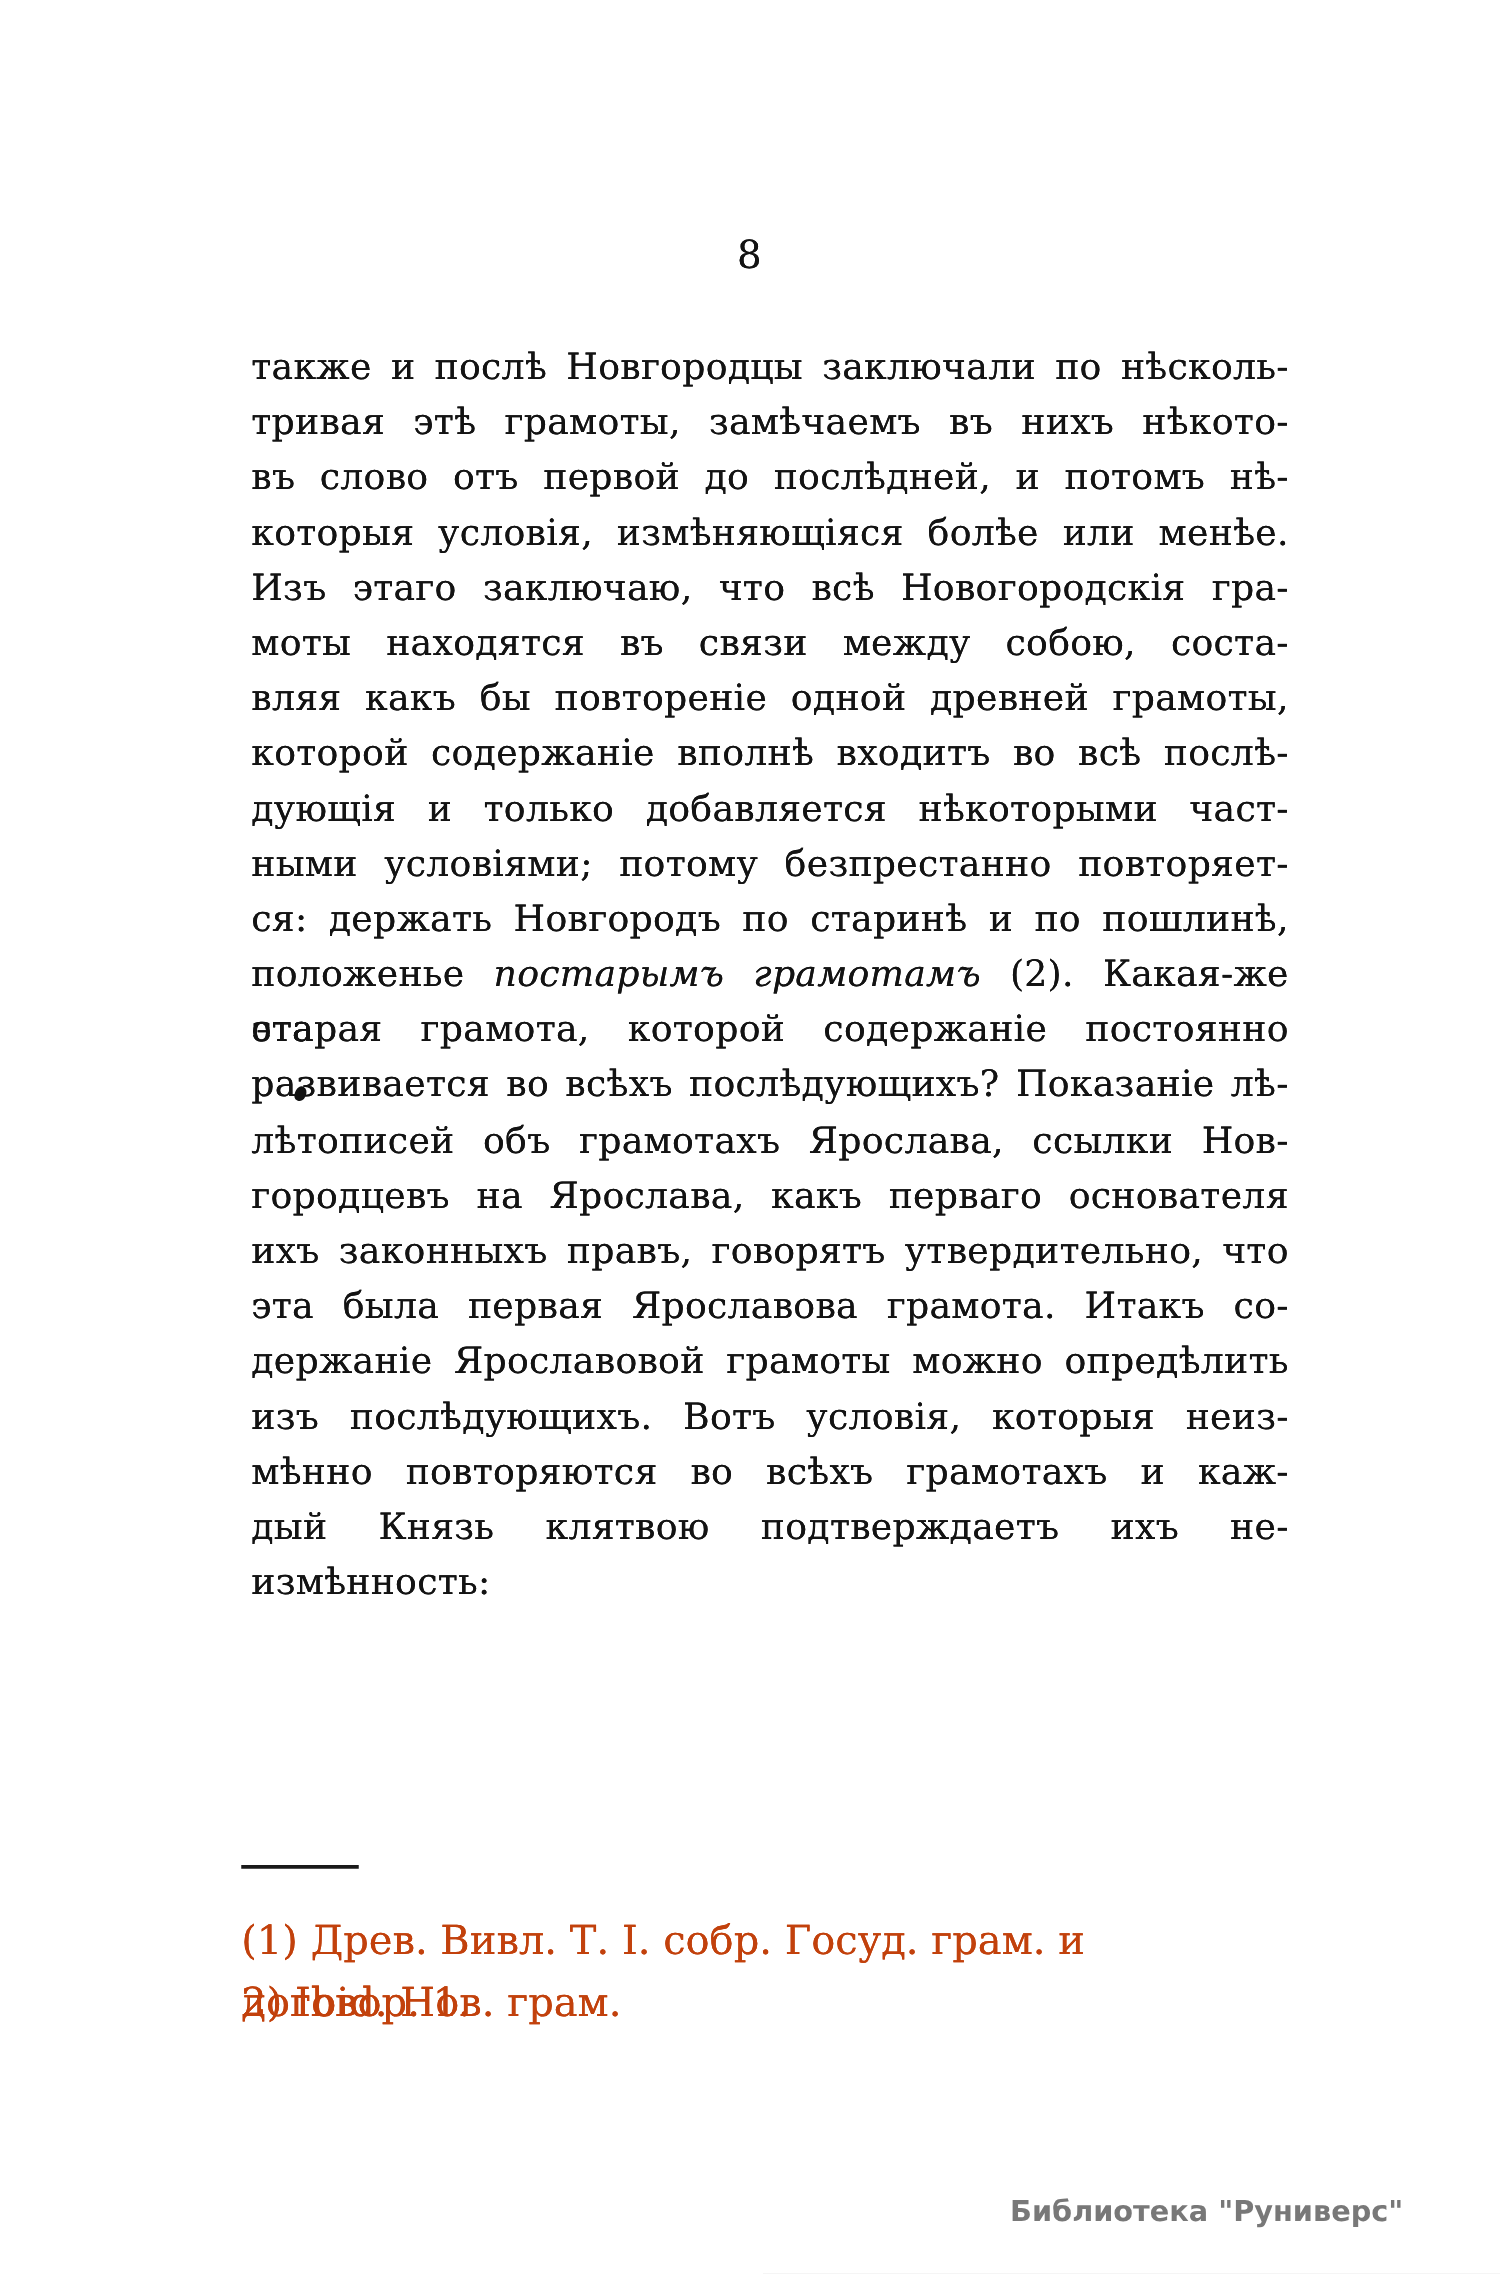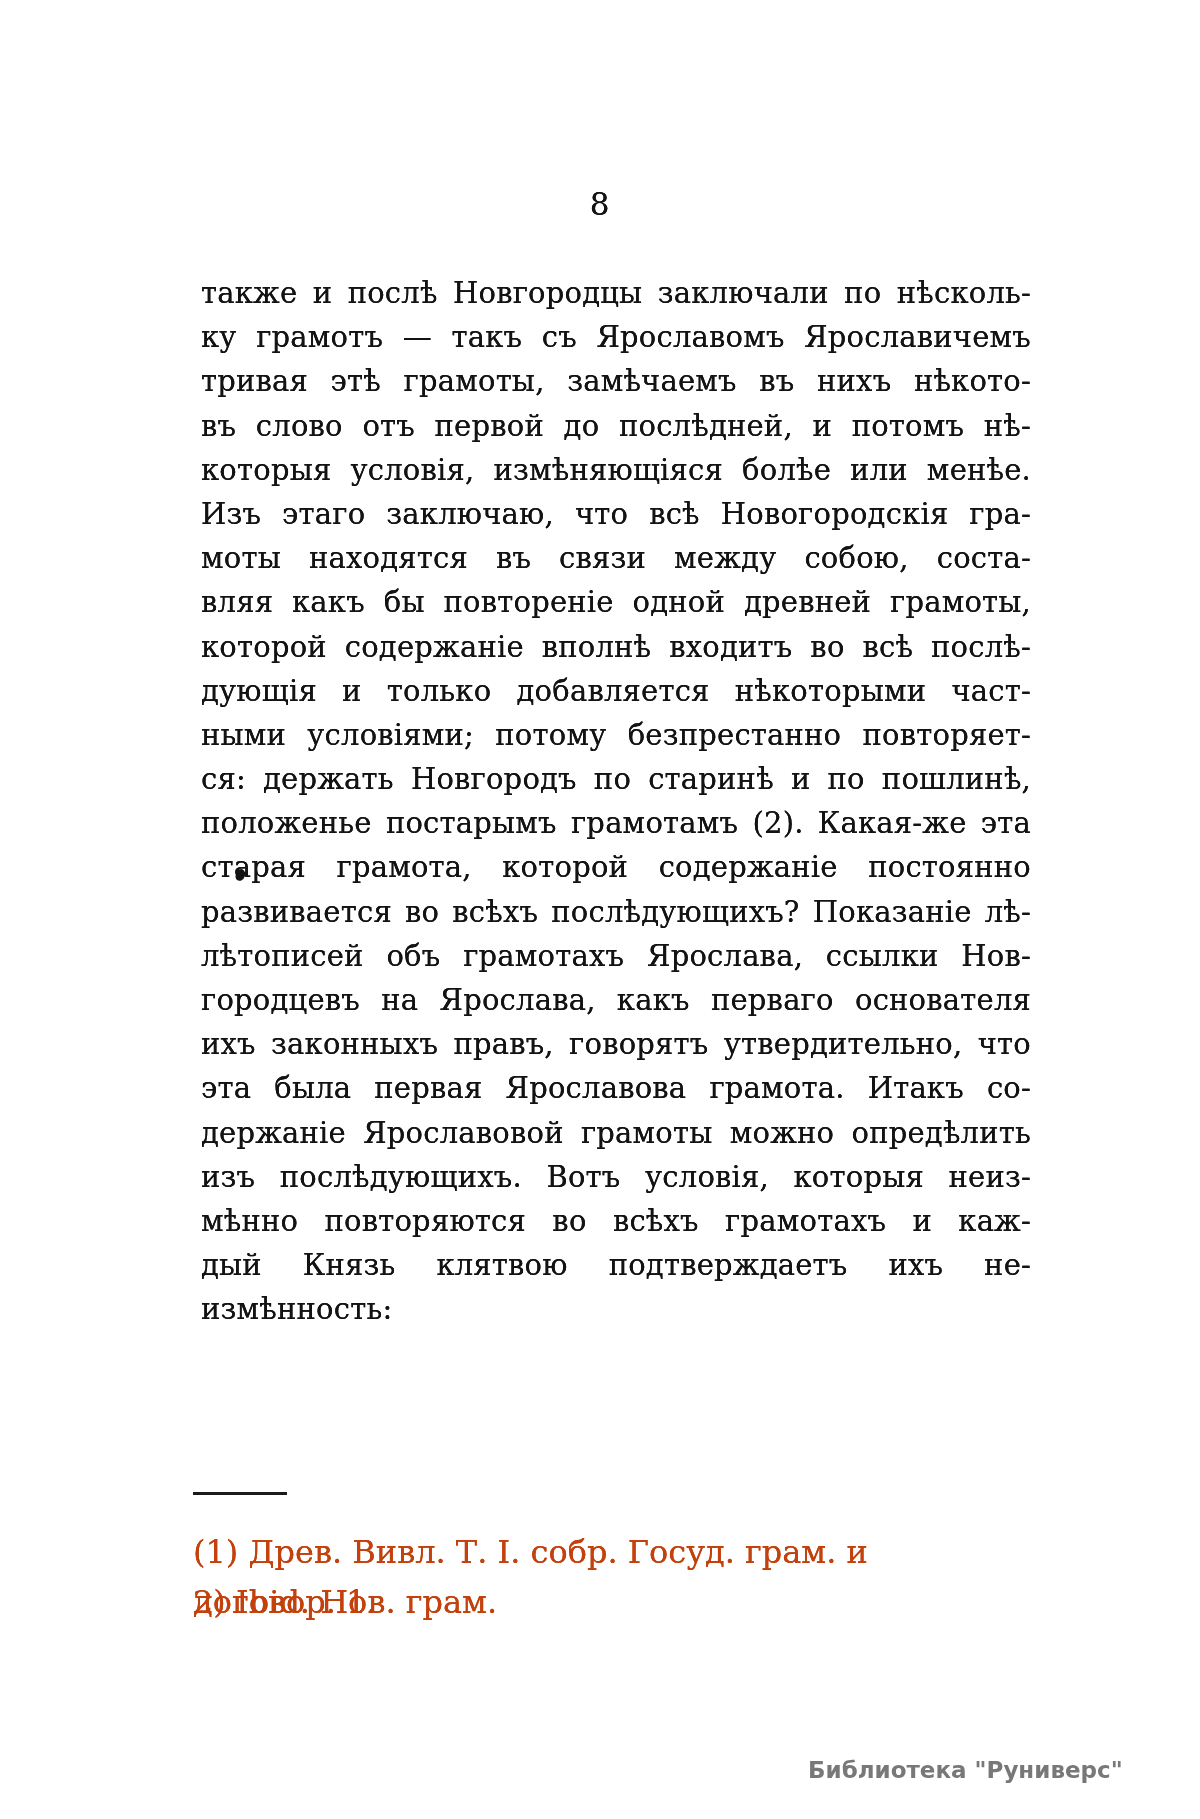--- a/index.html
+++ b/index.html
@@ -94,7 +94,6 @@
 
   <div class="body-text">
       <div class="line"><span>также и послѣ Новгородцы заключали по нѣсколь-</span></div>
-      <div class="line"><span>ку грамотъ — такъ съ Ярославомъ Ярославичемъ</span></div>
       <div class="line"><span>тривая этѣ грамоты, замѣчаемъ въ нихъ нѣкото-</span></div>
       <div class="line"><span>въ слово отъ первой до послѣдней, и потомъ нѣ-</span></div>
       <div class="line"><span>которыя условія, измѣняющіяся болѣе или менѣе.</span></div>

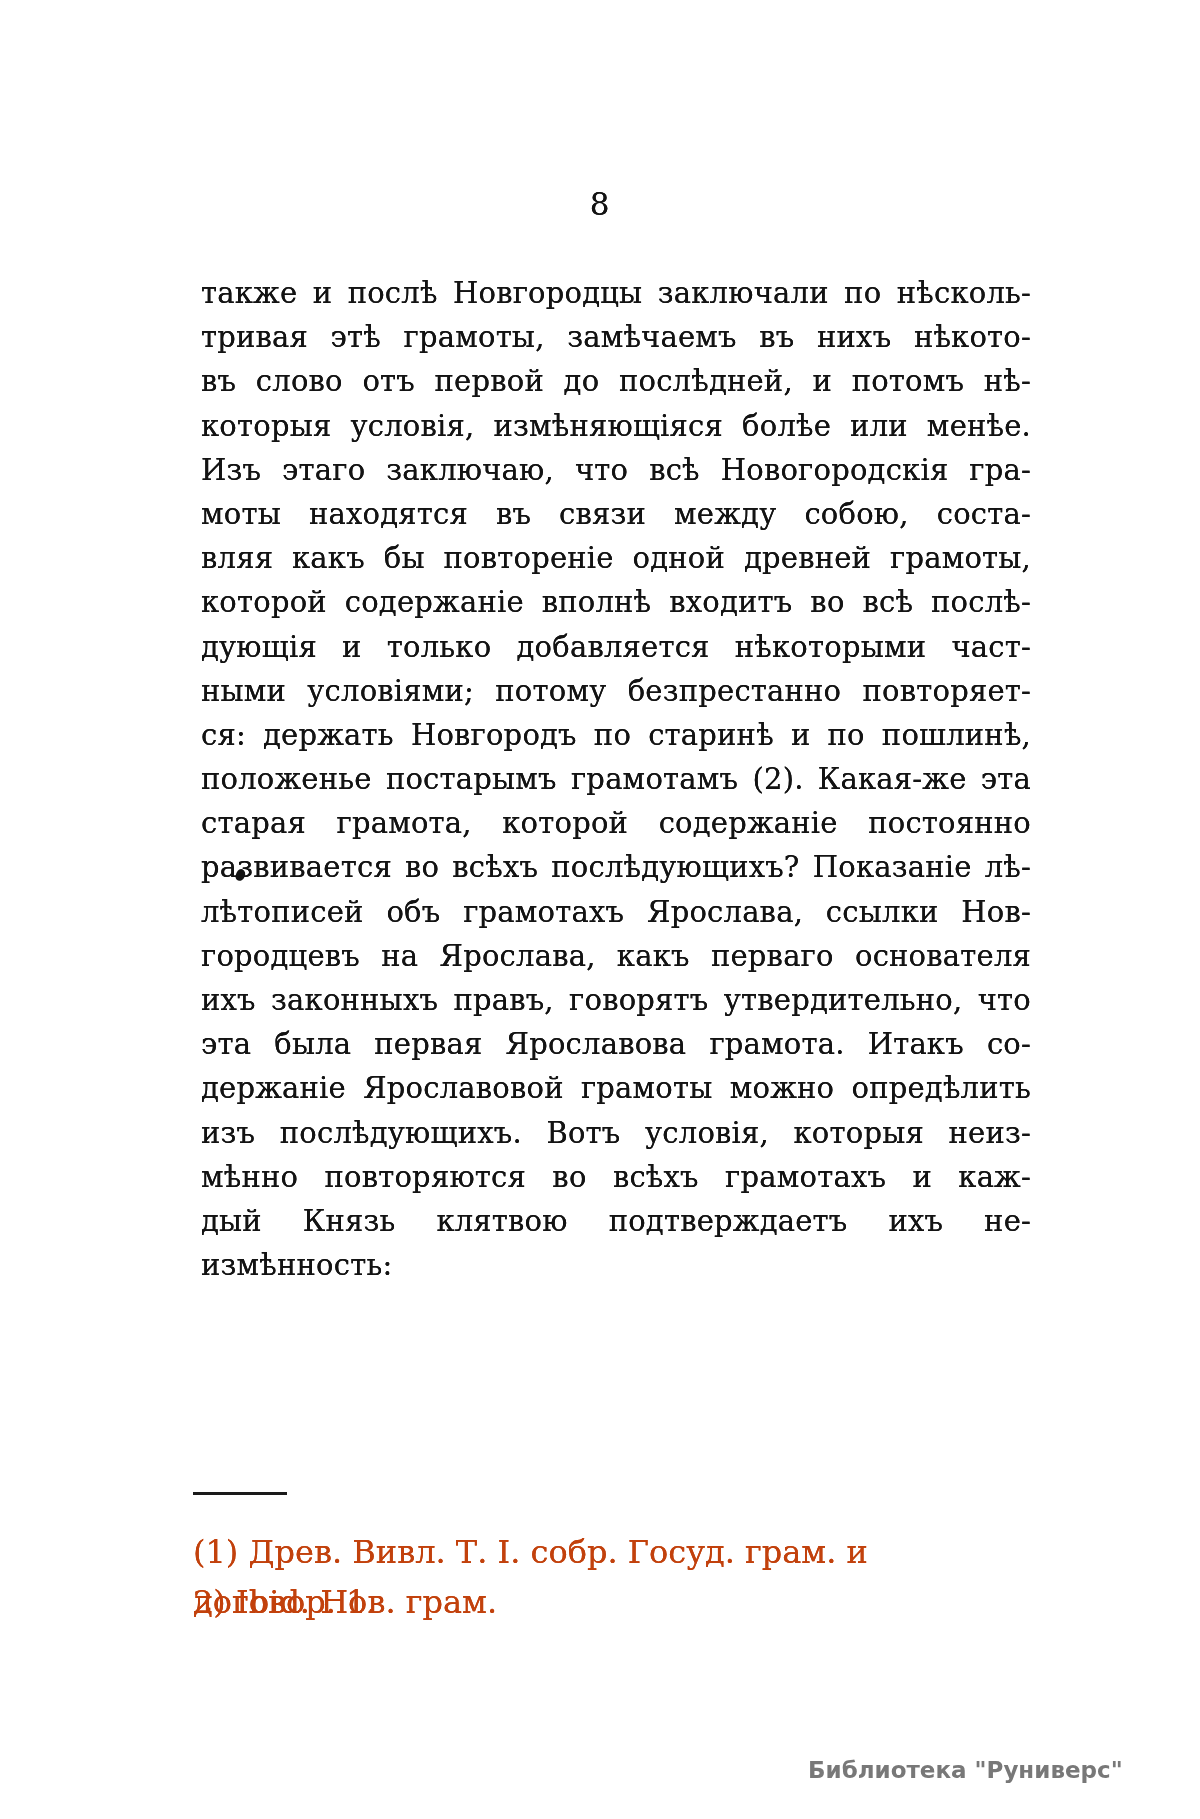--- a/index.html
+++ b/index.html
@@ -43,7 +43,7 @@
     text-align: left;
     text-align-last: left;
   }
-  .line .it { }
+  .line .it { font-style: italic; }
   .footnote-rule {
     position: absolute;
     left: 193px;

